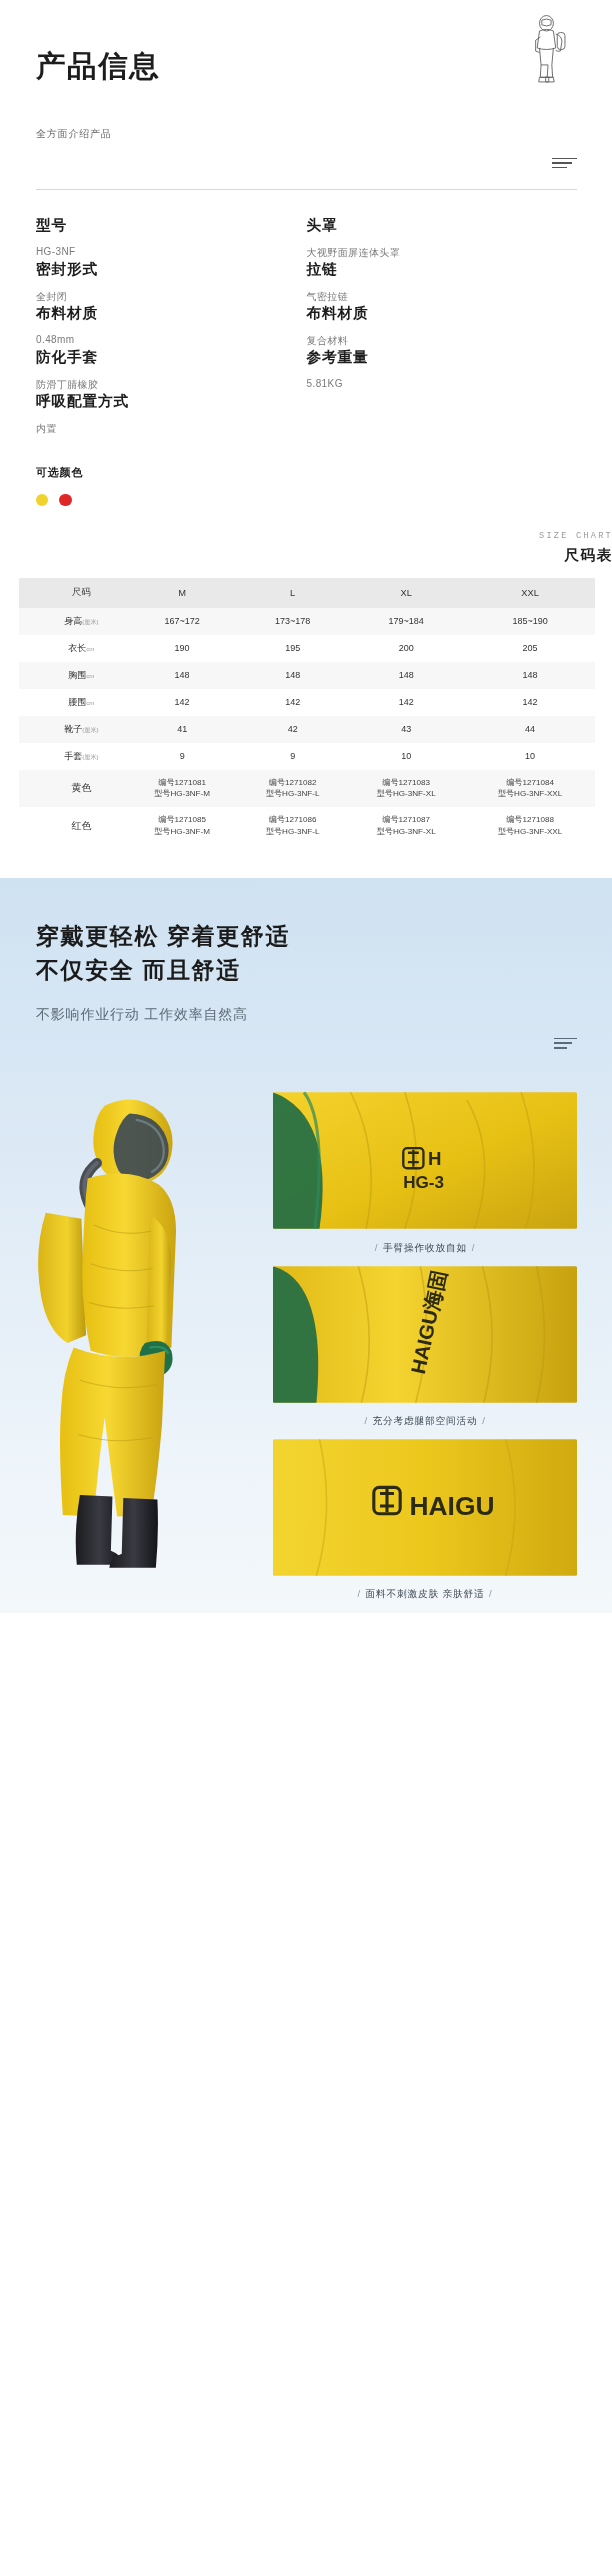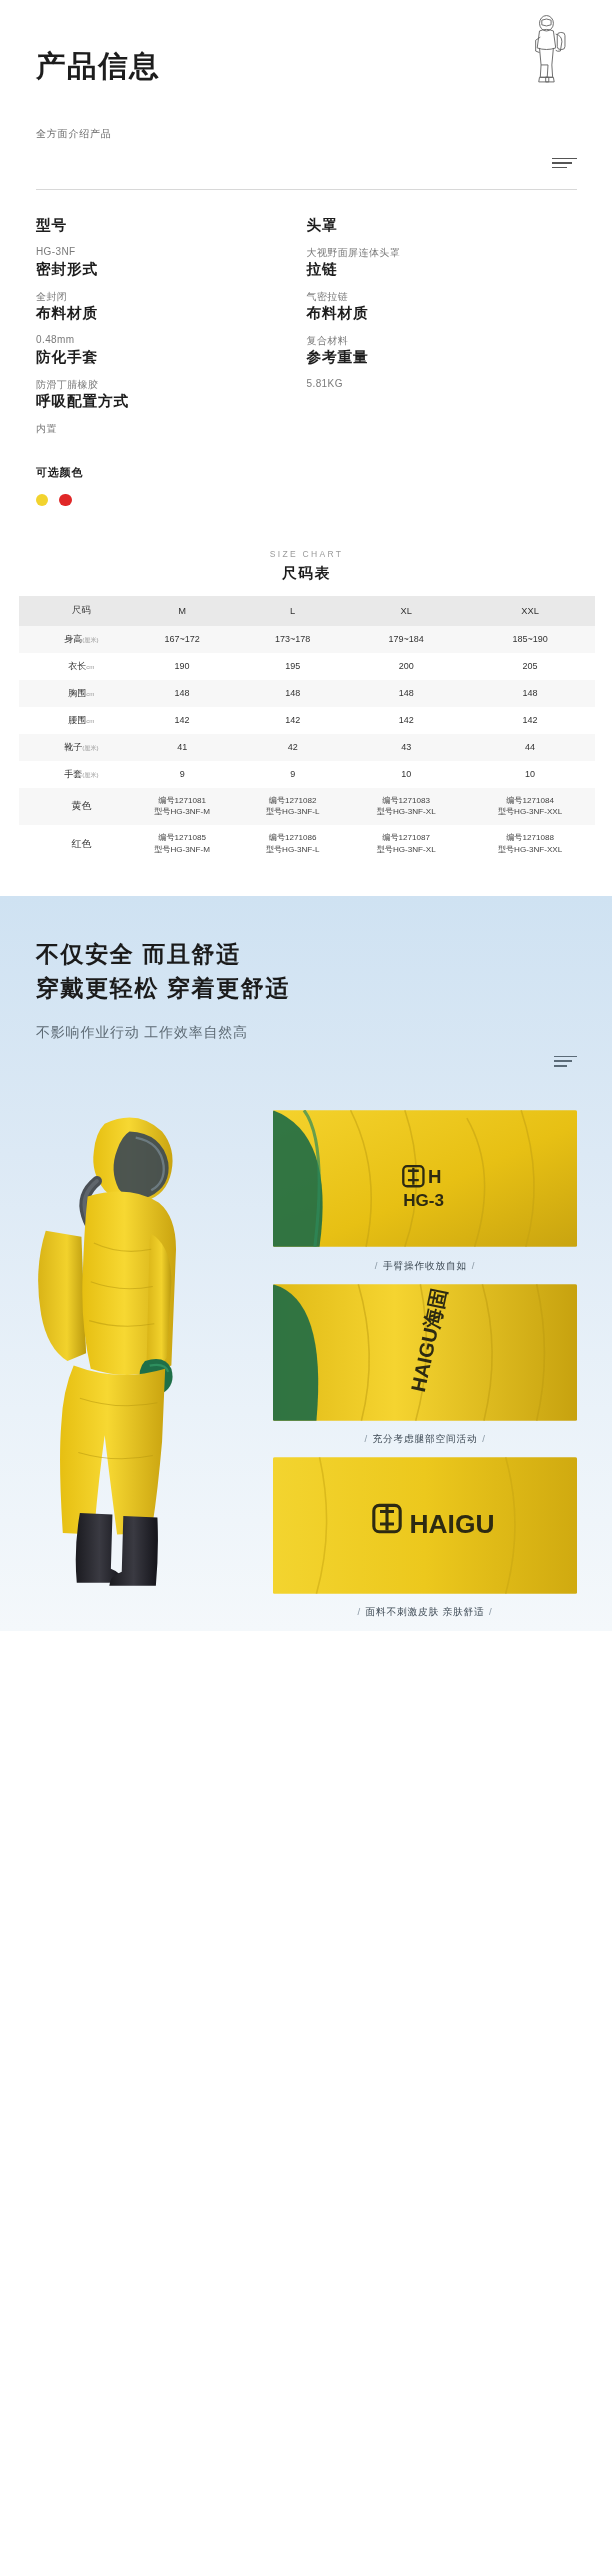--- a/index.html
+++ b/index.html
@@ -100,8 +100,9 @@
 
   
   .size-head {
-    text-align: center;
-    margin-top: 43px;
+    text-align: right;
+    margin-top: 25px;
+    font-family: Liberation Mono, monospace;
   }
   .size-head .en {
     font-size: 8.5px;

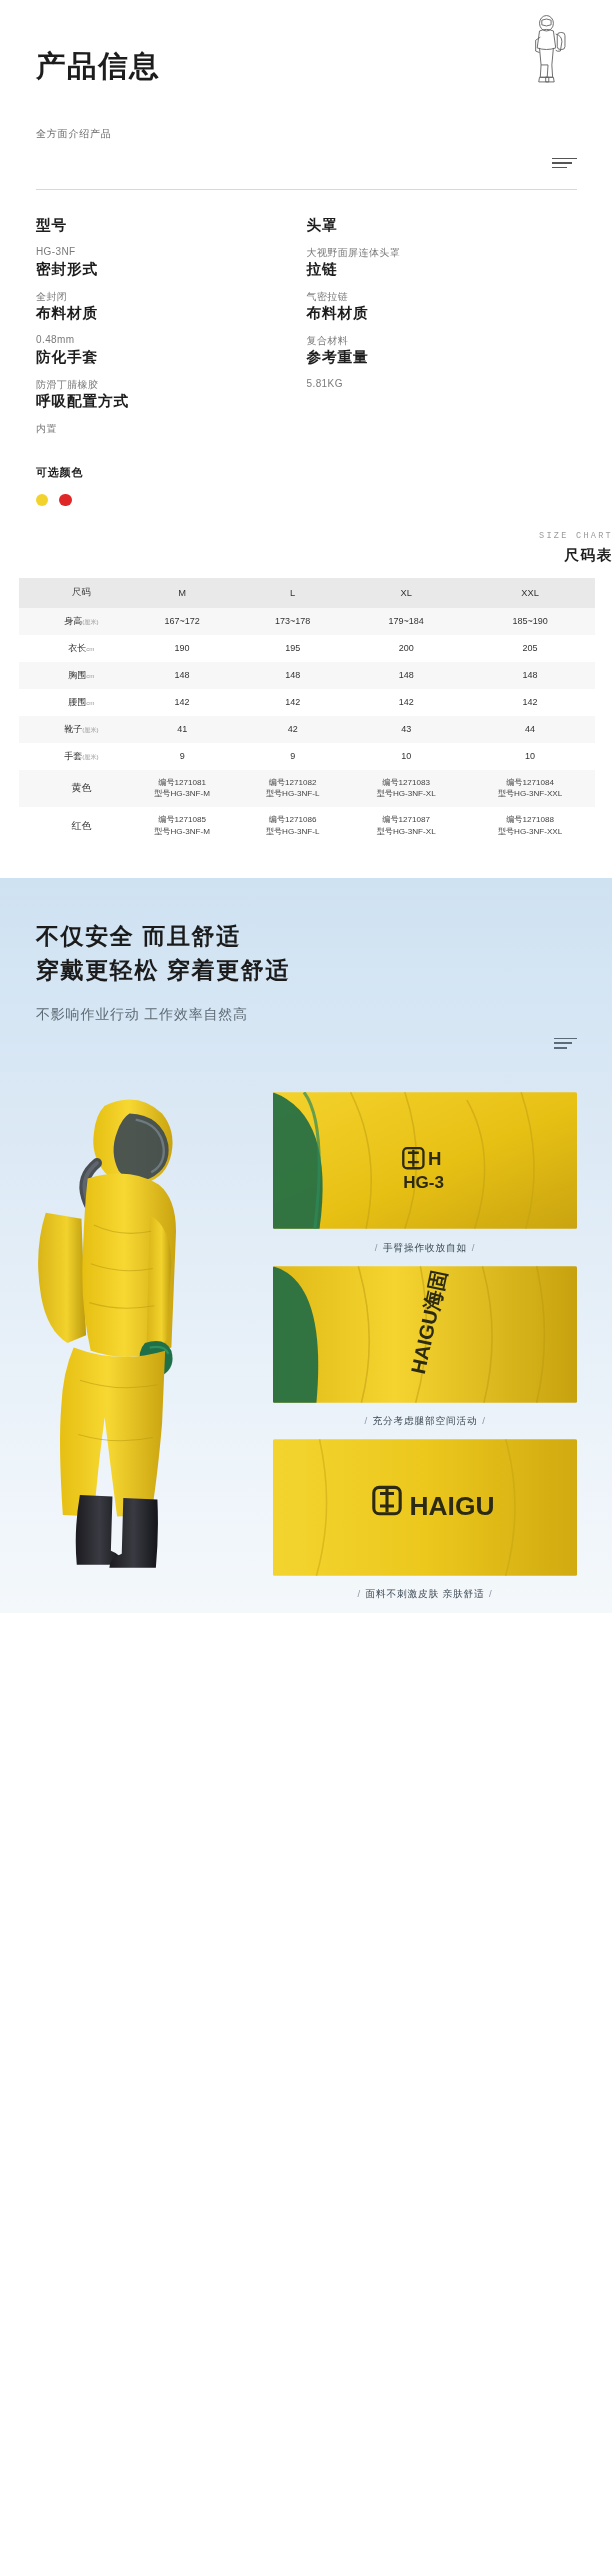--- a/index.html
+++ b/index.html
@@ -373,8 +373,8 @@
   </table>
 
   <div class="sec-comfort">
+    <div class="comfort-h">穿戴更轻松  穿着更舒适</div>
     <div class="comfort-h">不仅安全  而且舒适</div>
-    <div class="comfort-h">穿戴更轻松  穿着更舒适</div>
     <div class="comfort-sub">不影响作业行动 工作效率自然高</div>
     <div class="comfort-rule">
       <div class="rl">

